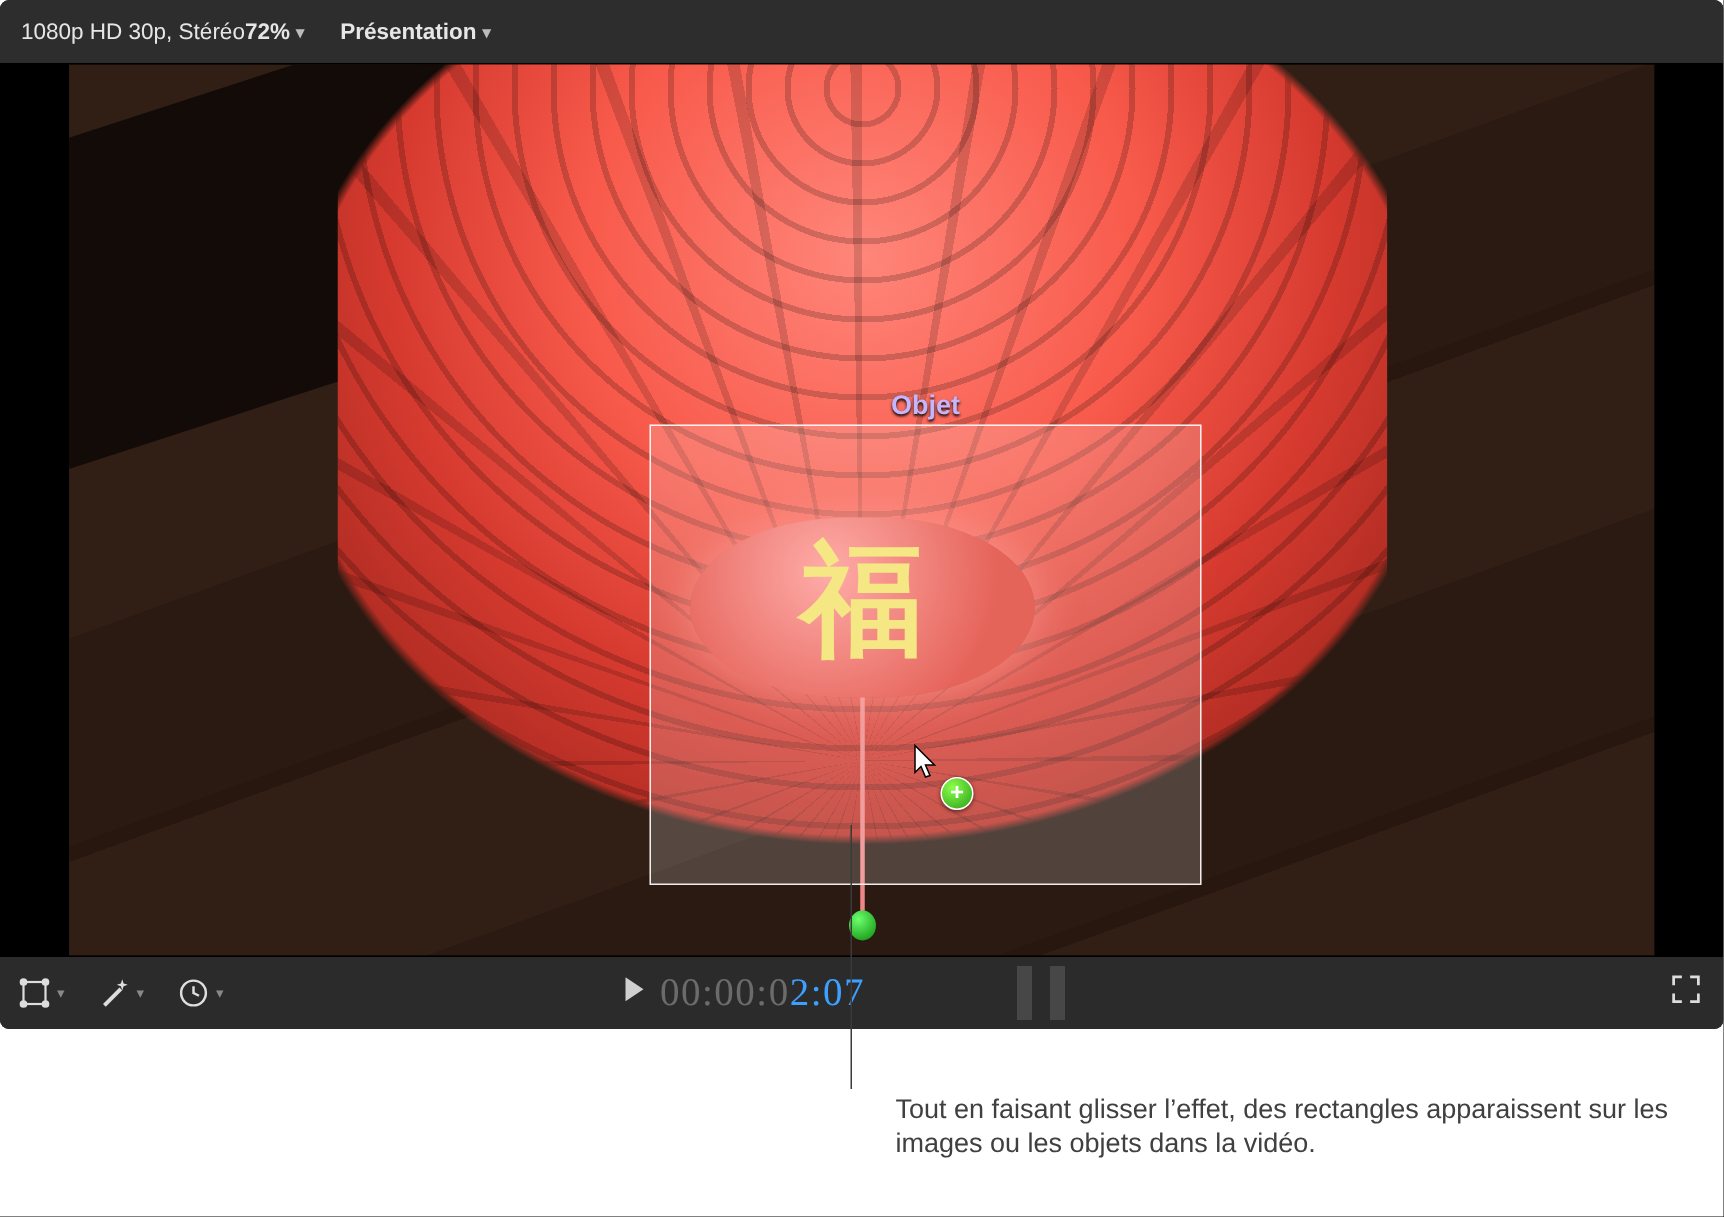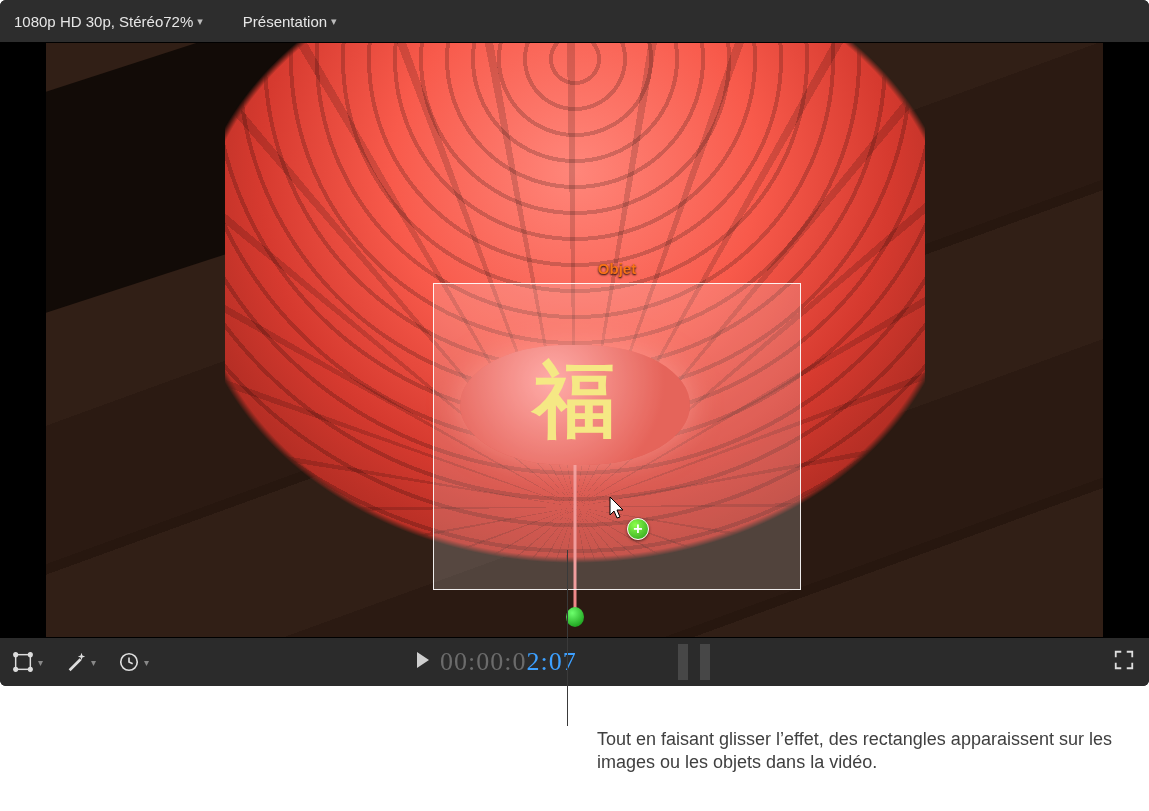--- a/index.html
+++ b/index.html
@@ -43,7 +43,8 @@
       flex: 0 0 auto;
       display: flex;
       align-items: center;
-      gap: 40px;
+      gap: 24px;
+      font-weight: bold;
     }
     .clapper-icon svg { width: 20px; height: 20px; display: block; }
     .chev { font-size: 11px; margin-left: 4px; color: #bbb; }

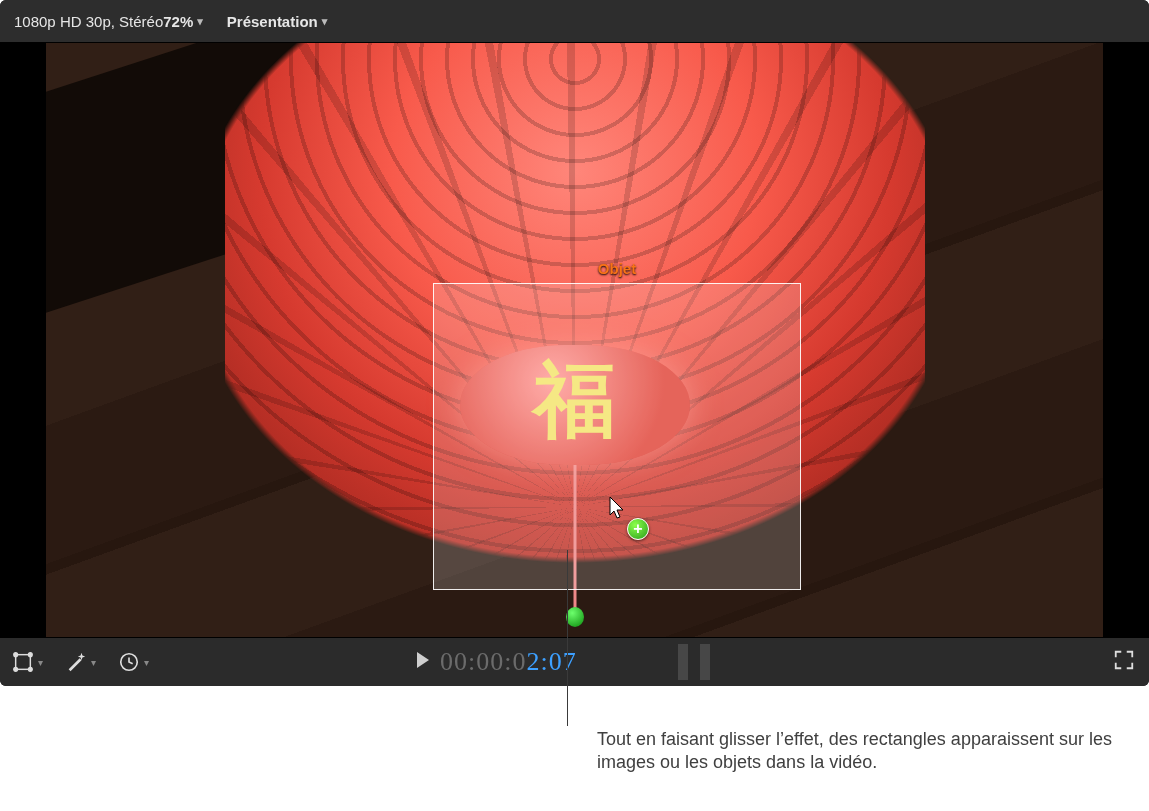--- a/index.html
+++ b/index.html
@@ -132,7 +132,7 @@
     .sel-label {
       position: absolute;
       left: 50%; top: -24px; transform: translateX(-50%);
-      font-size: 15px; font-weight: 600; color: #f97316;
+      font-size: 18px; font-weight: 600; color: #c4b5fd;
       text-shadow: 0 1px 2px #000;
     }
     .cursor {

